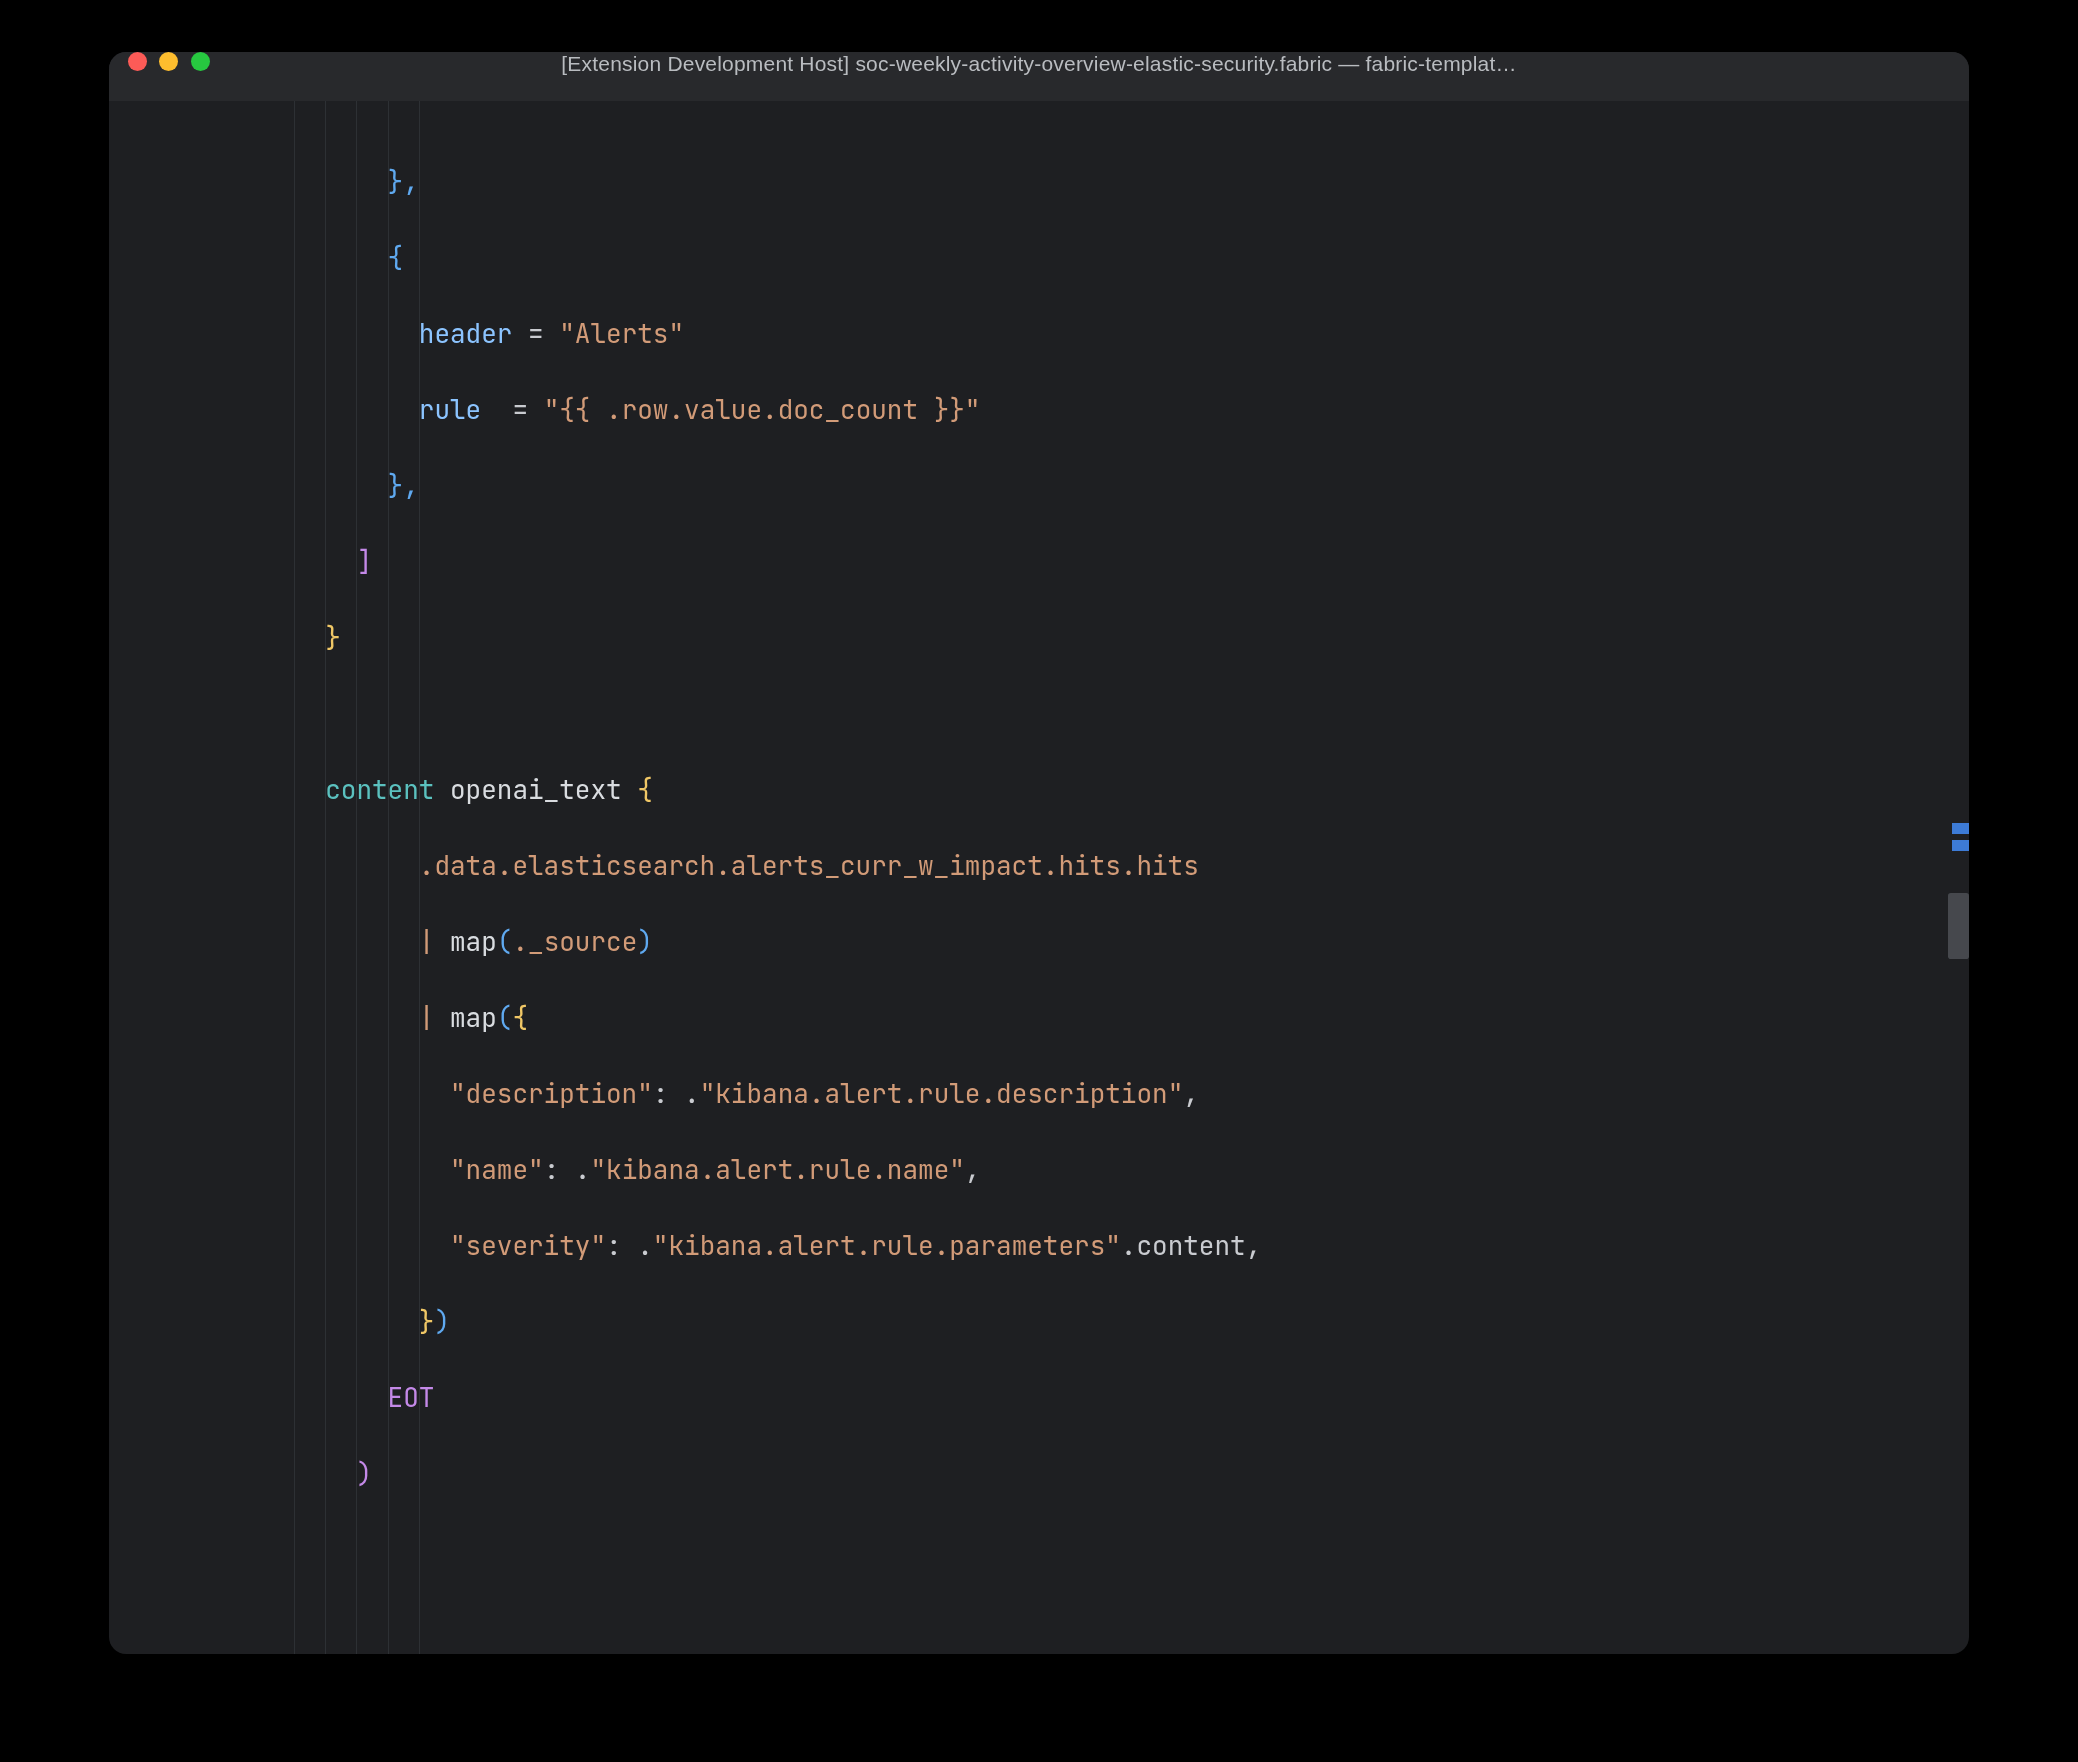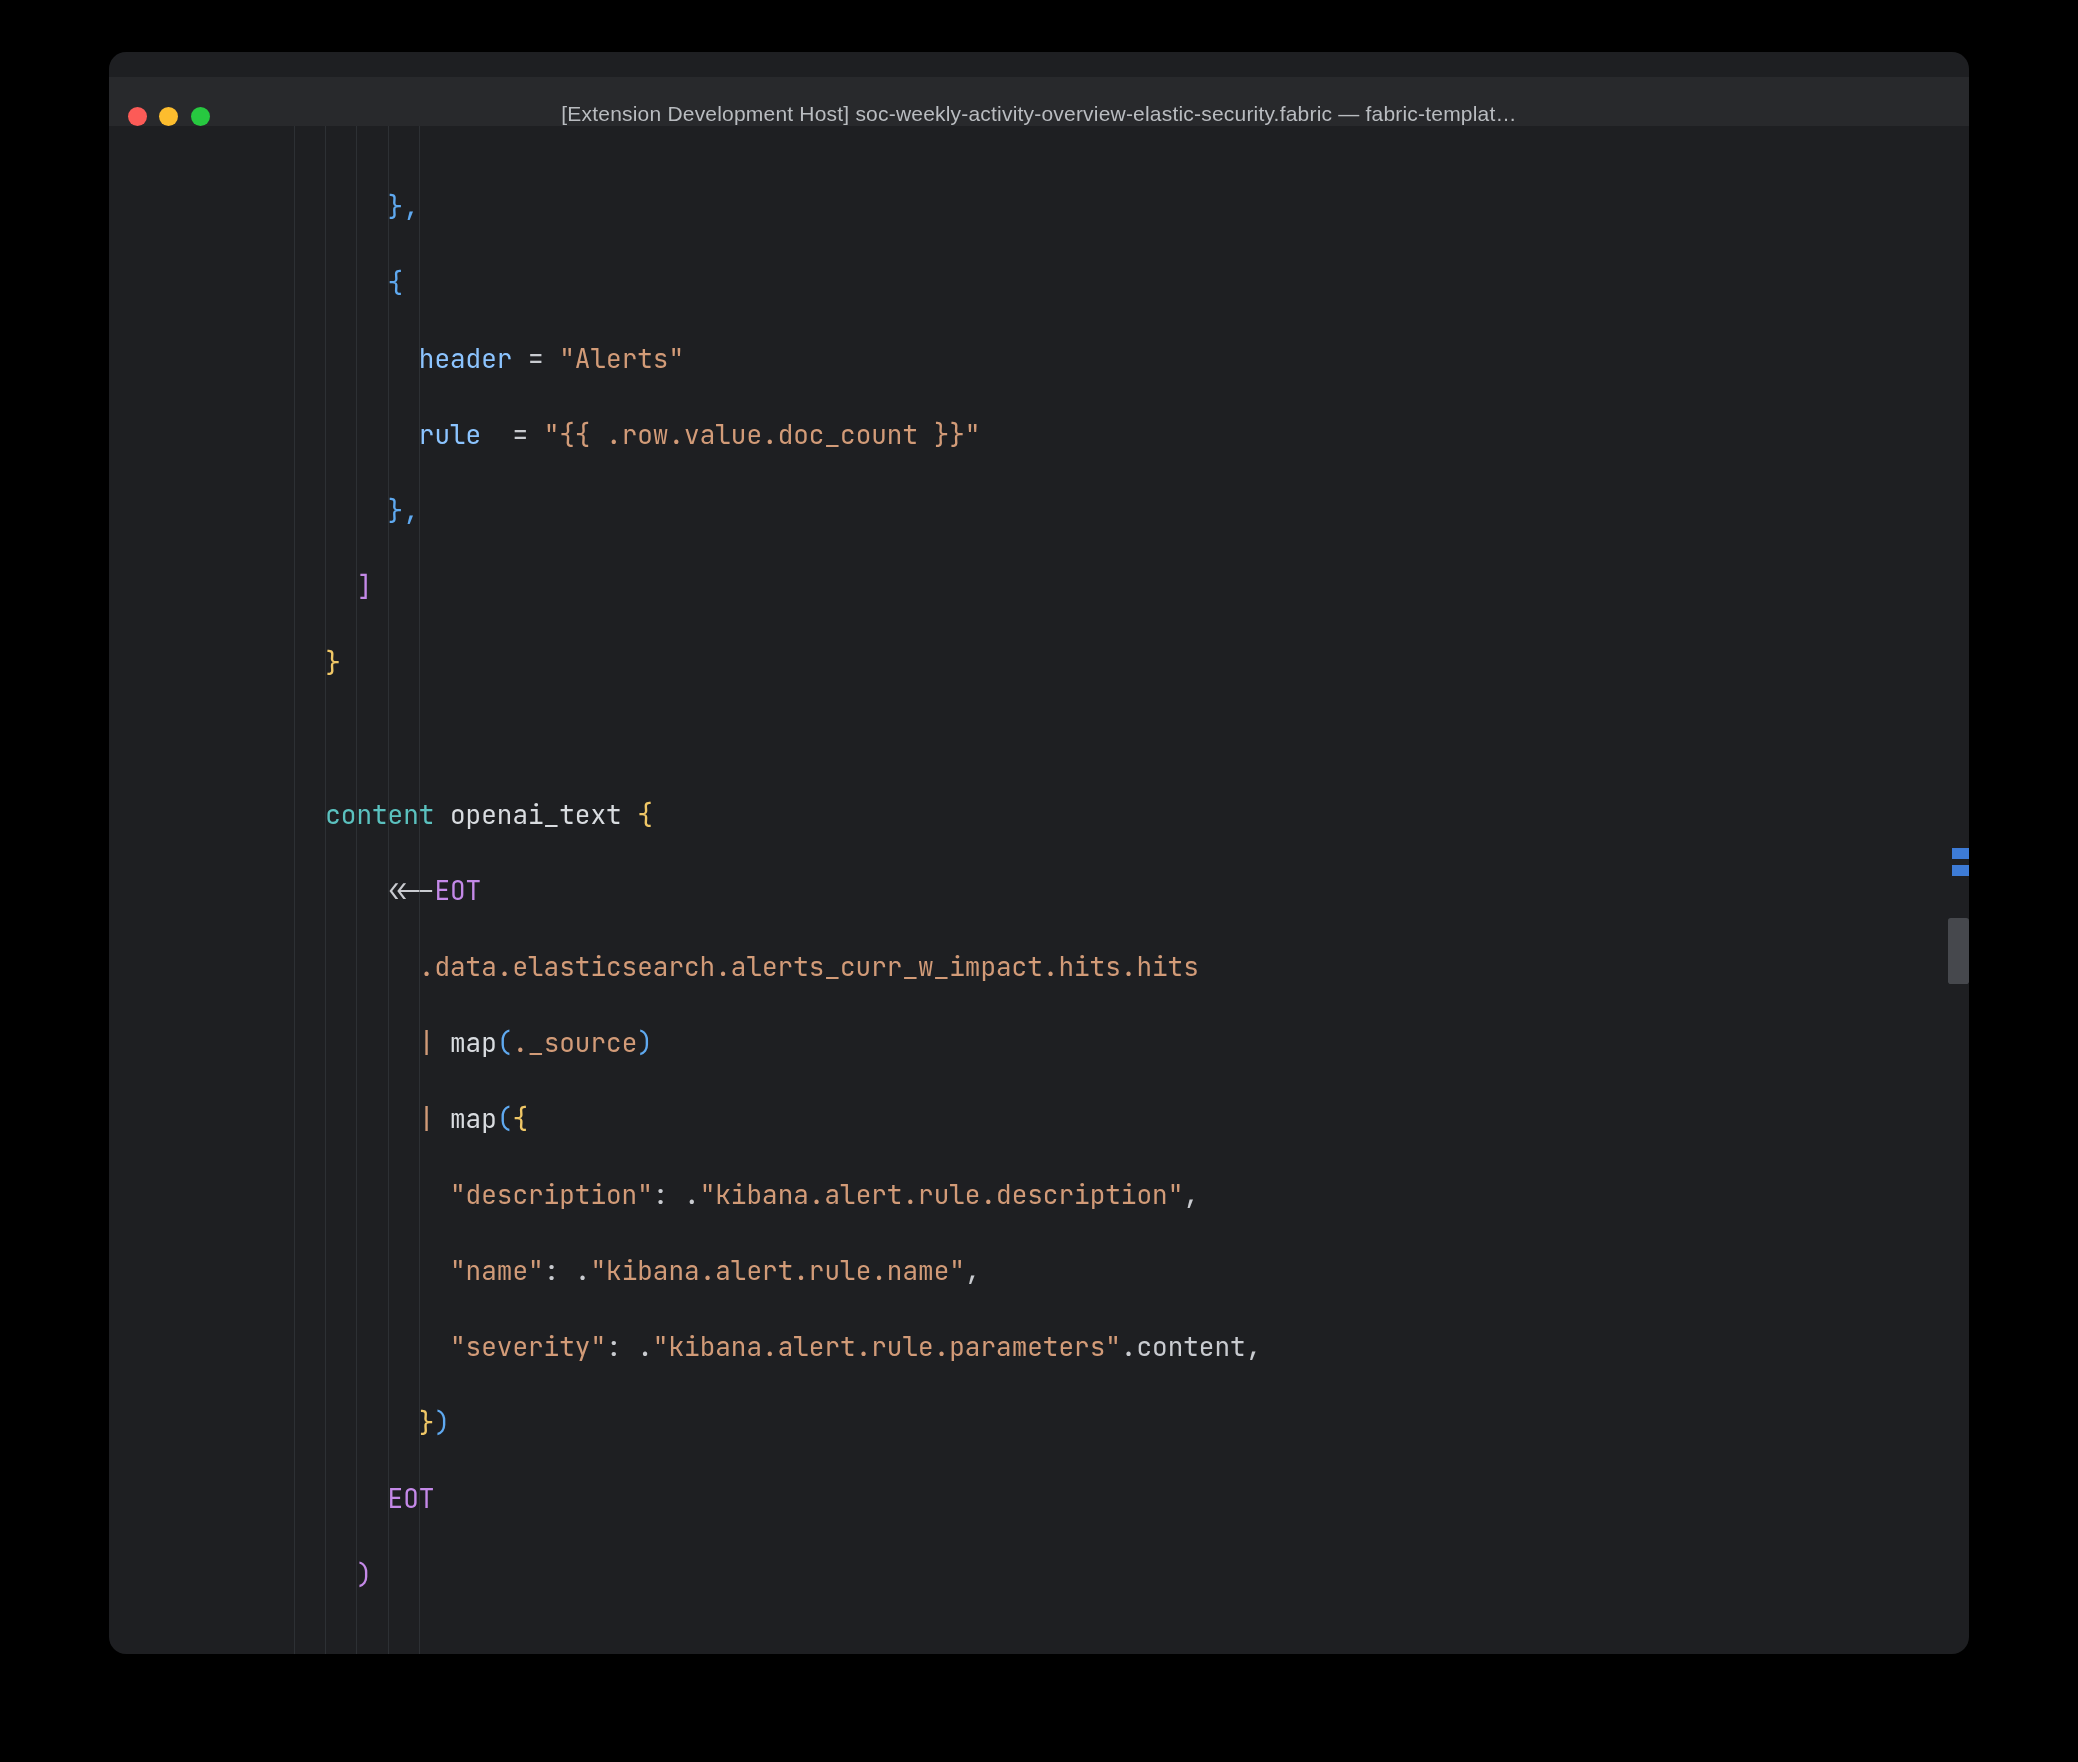--- a/index.html
+++ b/index.html
@@ -42,11 +42,10 @@
   .titlebar{
     height:49px;
     background:var(--titlebar-bg);
-    display:flex;align-items:flex-end;
+    display:flex;align-items:flex-start;
     padding:0 19px;
     font-family:-apple-system,BlinkMacSystemFont,"Segoe UI",sans-serif;
     position:relative;
-    margin-top:25px;
   }
   .traffic{display:flex;gap:12.3px;align-items:center;}
   .dot{width:19px;height:19px;border-radius:50%;}

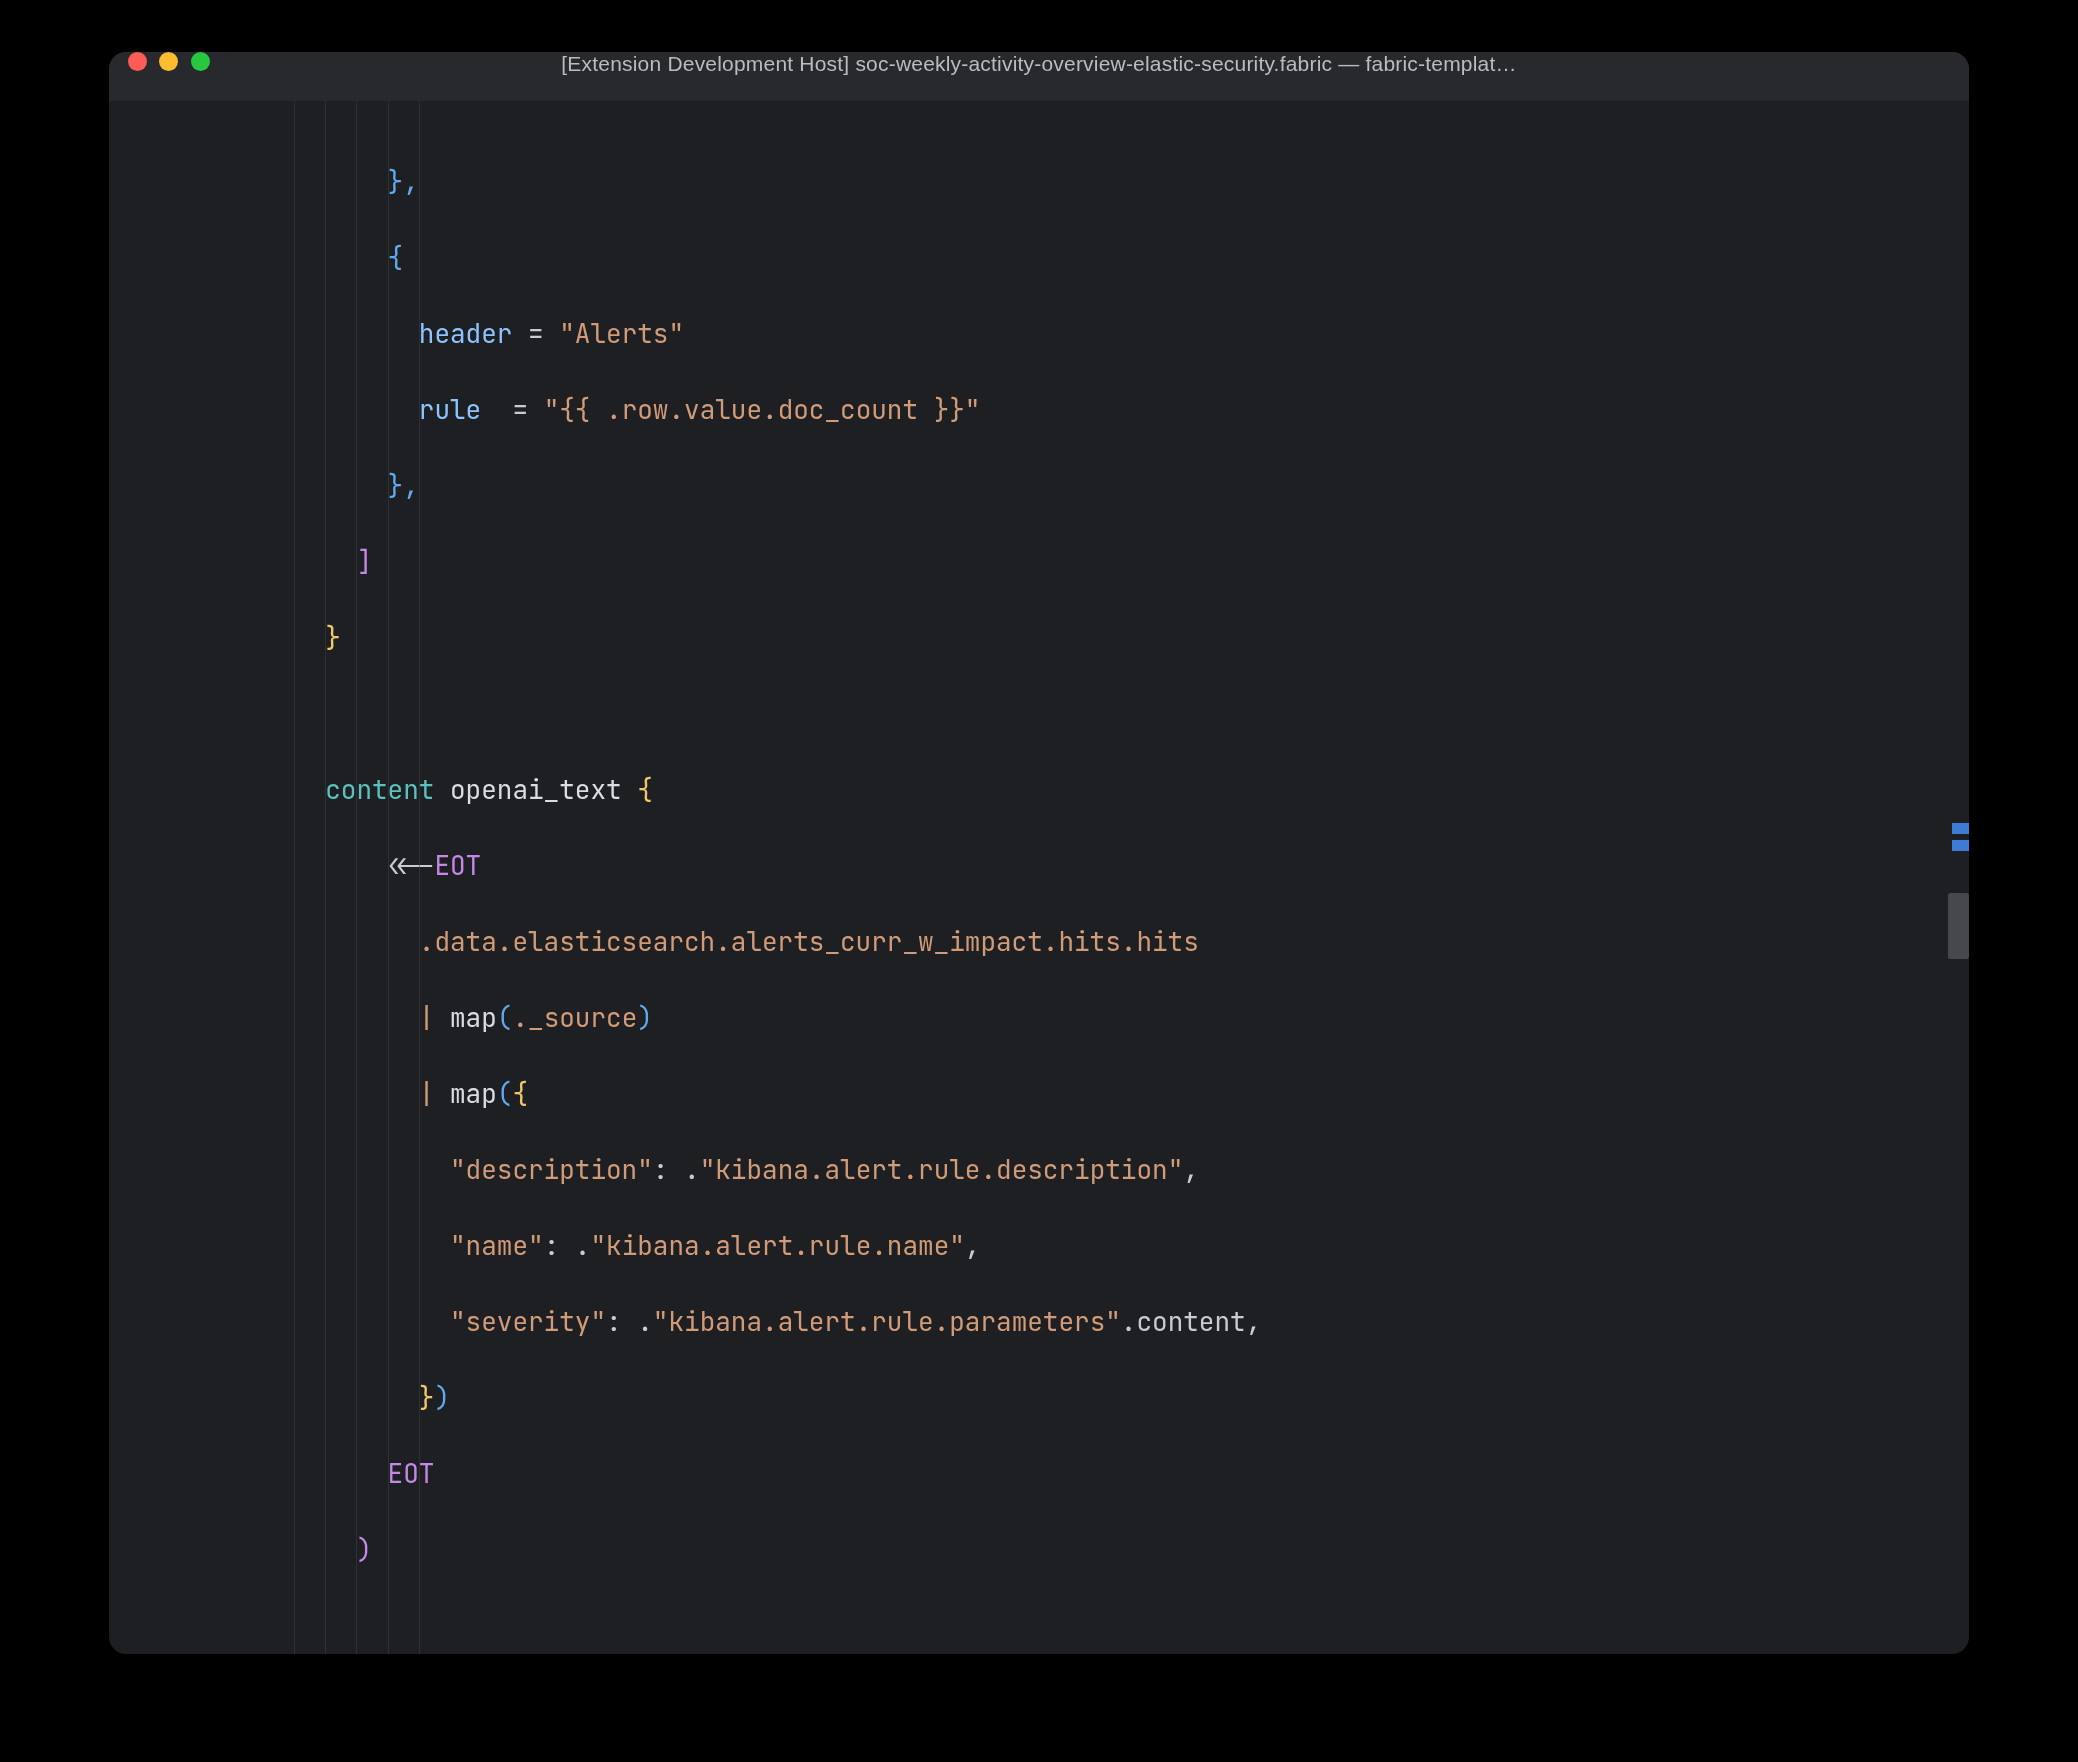--- a/index.html
+++ b/index.html
@@ -128,7 +128,6 @@
 <div class="line"><span class="plain">  </span><span class="p-yellow">}</span></div>
 <div class="line"></div>
 <div class="line"><span class="plain">  </span><span class="kw">content</span><span class="plain"> </span><span class="fn">openai_text</span><span class="plain"> </span><span class="p-yellow">{</span></div>
-<div class="line"><span class="plain">      </span><span class="punc">&lt;&lt;-</span><span class="p-purple">EOT</span></div>
 <div class="line"><span class="plain">        </span><span class="str">.data.elasticsearch.alerts_curr_w_impact.hits.hits</span></div>
 <div class="line"><span class="plain">        </span><span class="str">| </span><span class="fn">map</span><span class="p-blue">(</span><span class="str">._source</span><span class="p-blue">)</span></div>
 <div class="line"><span class="plain">        </span><span class="str">| </span><span class="fn">map</span><span class="p-blue">(</span><span class="p-yellow">{</span></div>

